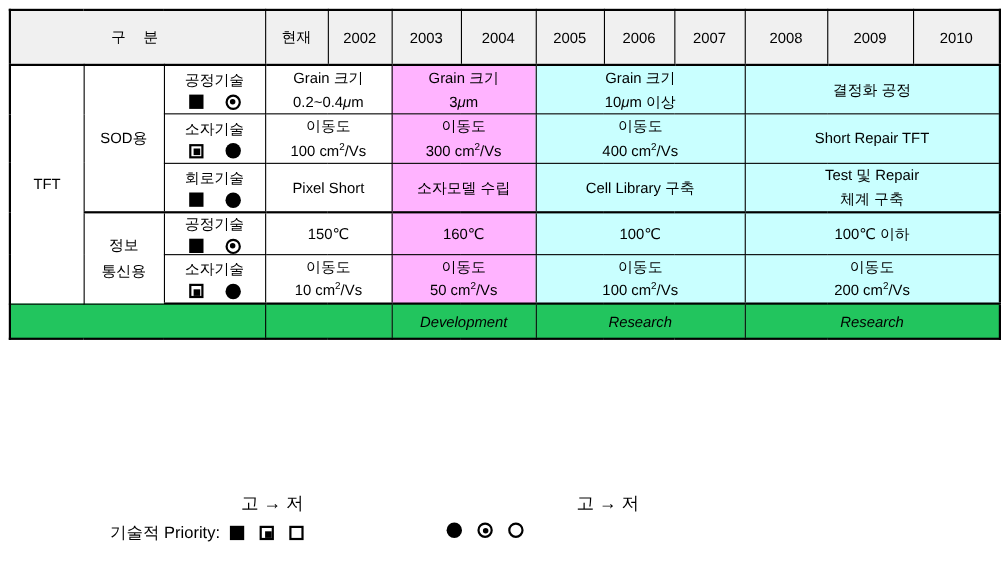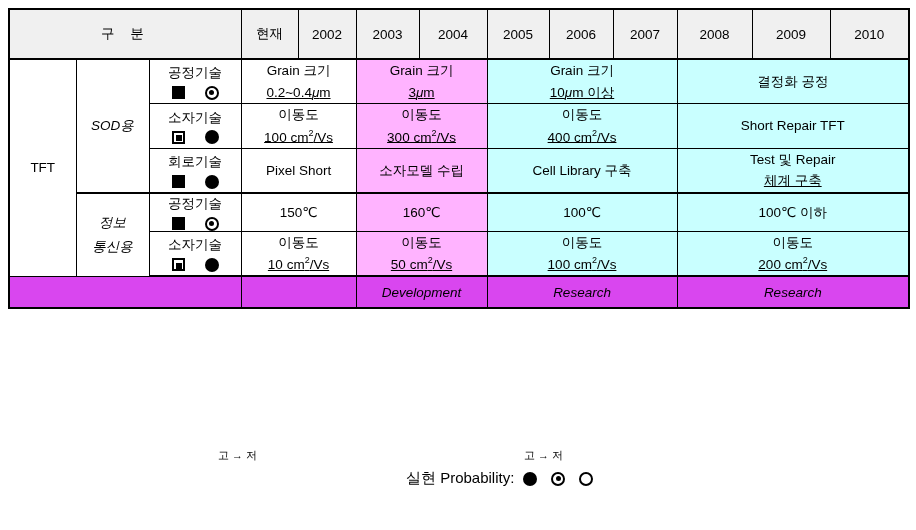--- a/index.html
+++ b/index.html
@@ -79,7 +79,7 @@
 
   .cell{padding:6px 3px;line-height:1.6;}
   .cell .l1{display:block;}
-  .cell .l2{display:block;text-decoration:underline;}
+  .cell .l2{display:block;}
   .bg-white{background:#ffffff;}
   .bg-pink{background:#ffb3ff;}
   .bg-cyan{background:#c9ffff;}

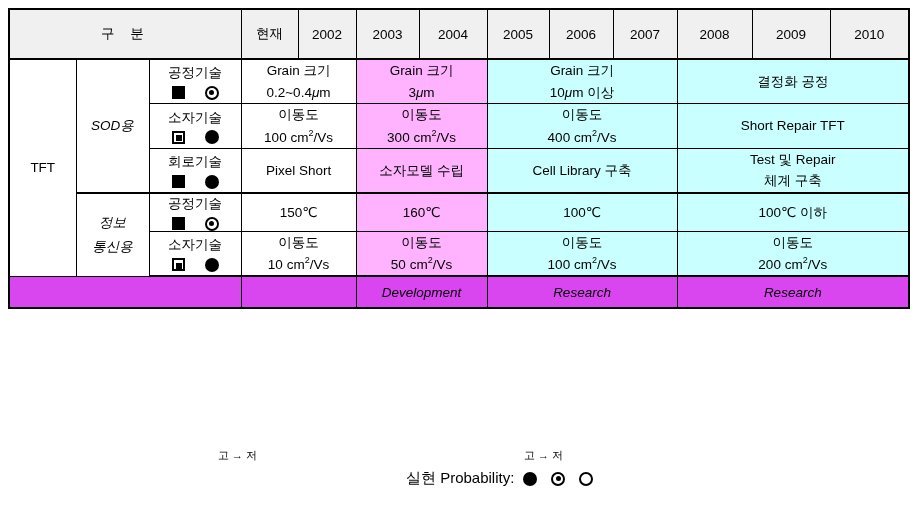--- a/index.html
+++ b/index.html
@@ -46,7 +46,7 @@
   tr.thick-top > td{border-top:2px solid #000;}
 
   .lbl-tft{font-size:15px;}
-  .lbl-grp{font-size:15px;line-height:1.75;font-style:italic;}
+  .lbl-grp{font-size:15px;line-height:1.75;}
   .lbl-tech{
     font-size:14px;
     line-height:1.45;

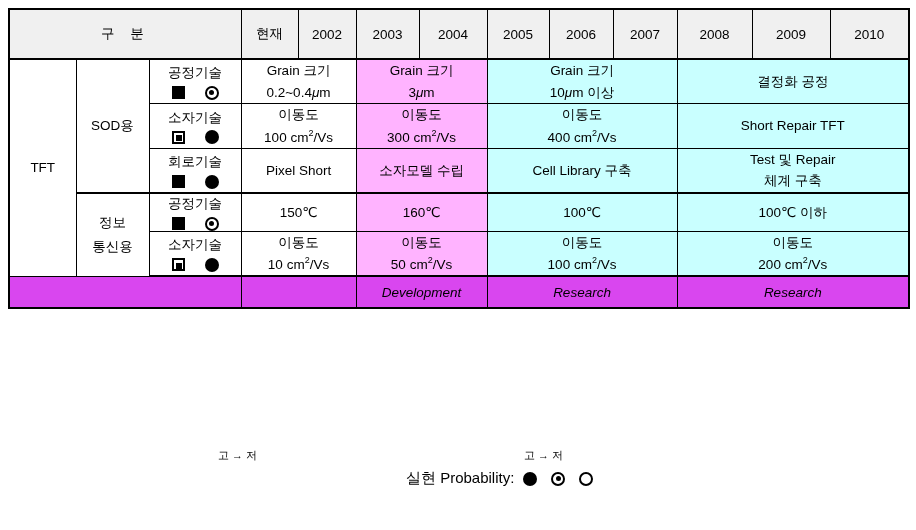--- a/index.html
+++ b/index.html
@@ -84,7 +84,7 @@
   .bg-pink{background:#ffb3ff;}
   .bg-cyan{background:#c9ffff;}
 
-  .phase td{height:30px;background:#d946ef;}
+  .phase td{height:30px;background:#22c55e;}
   .phase-text{font-style:italic;font-size:15px;}
 
   

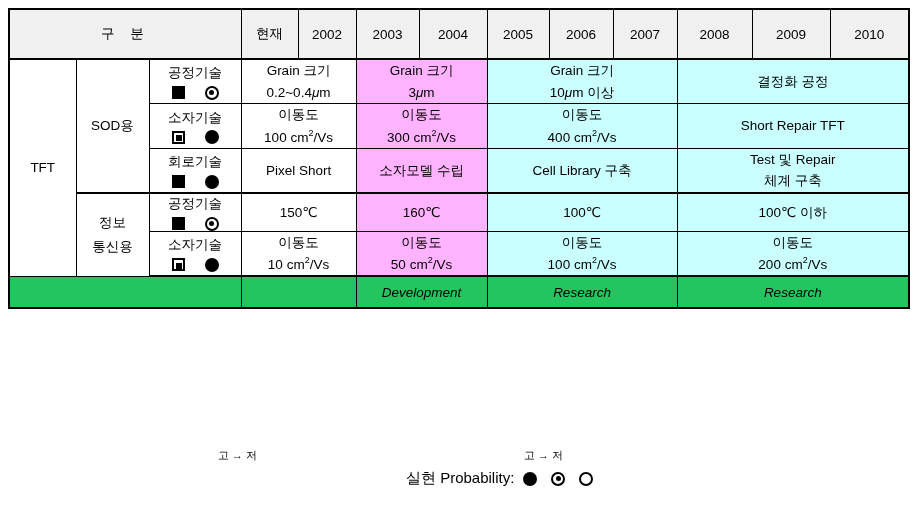--- a/index.html
+++ b/index.html
@@ -98,8 +98,8 @@
   .lg-left{left:92px;}
   .lg-right{left:398px;}
   .legend-arrowline{
-    text-align:left;
-    font-size:11px;
+    text-align:right;
+    font-size:16px;
     margin-bottom:6px;
     padding-left:118px;
     white-space:nowrap;

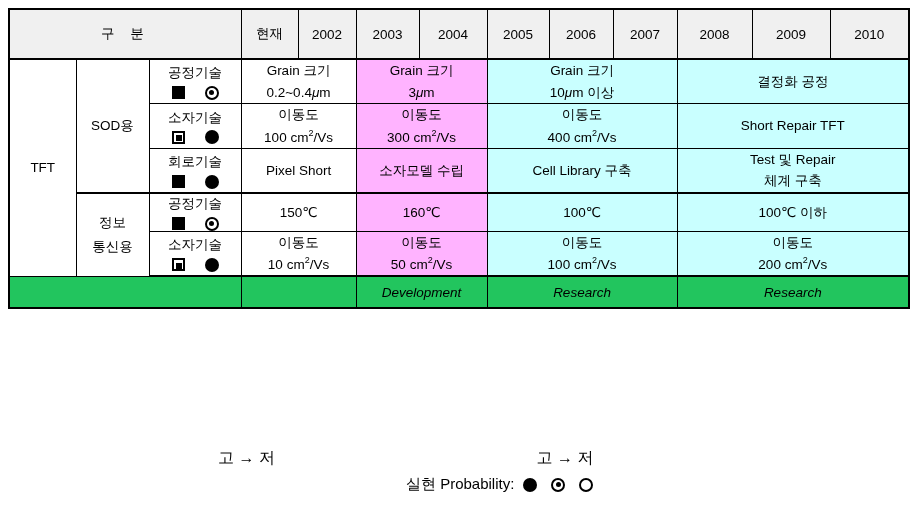--- a/index.html
+++ b/index.html
@@ -292,6 +292,14 @@
 
     <div class="legend-group lg-left">
       <div class="legend-arrowline">고 → 저</div>
+      <div class="legend-main">
+        <span class="lg-label">기술적 Priority:</span>
+        <span class="legend-syms">
+          <span class="sq-full"></span>
+          <span class="sq-dot"></span>
+          <span class="sq-open"></span>
+        </span>
+      </div>
     </div>
 
     <div class="legend-group lg-right">

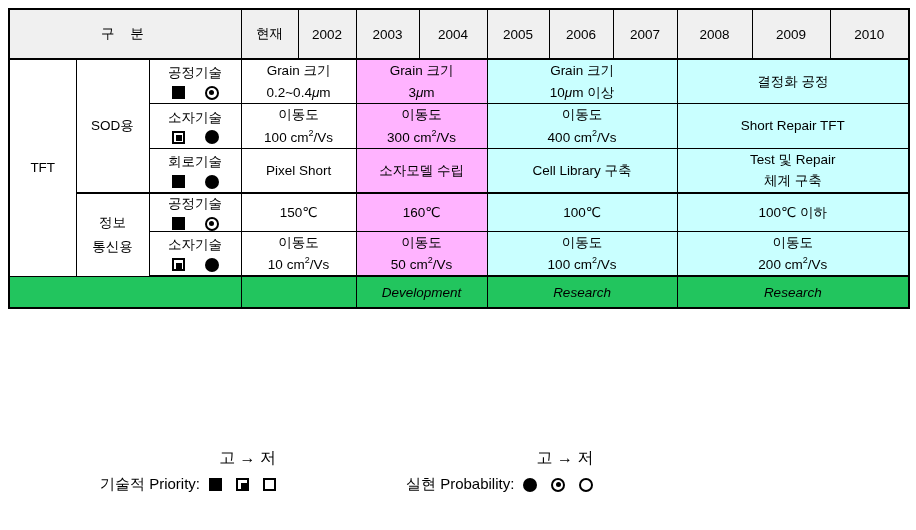--- a/index.html
+++ b/index.html
@@ -305,7 +305,6 @@
     <div class="legend-group lg-right">
       <div class="legend-arrowline">고 → 저</div>
       <div class="legend-main">
-        <span class="lg-label">실현 Probability:</span>
         <span class="legend-syms">
           <span class="ci-full"></span>
           <span class="ci-dot"></span>

